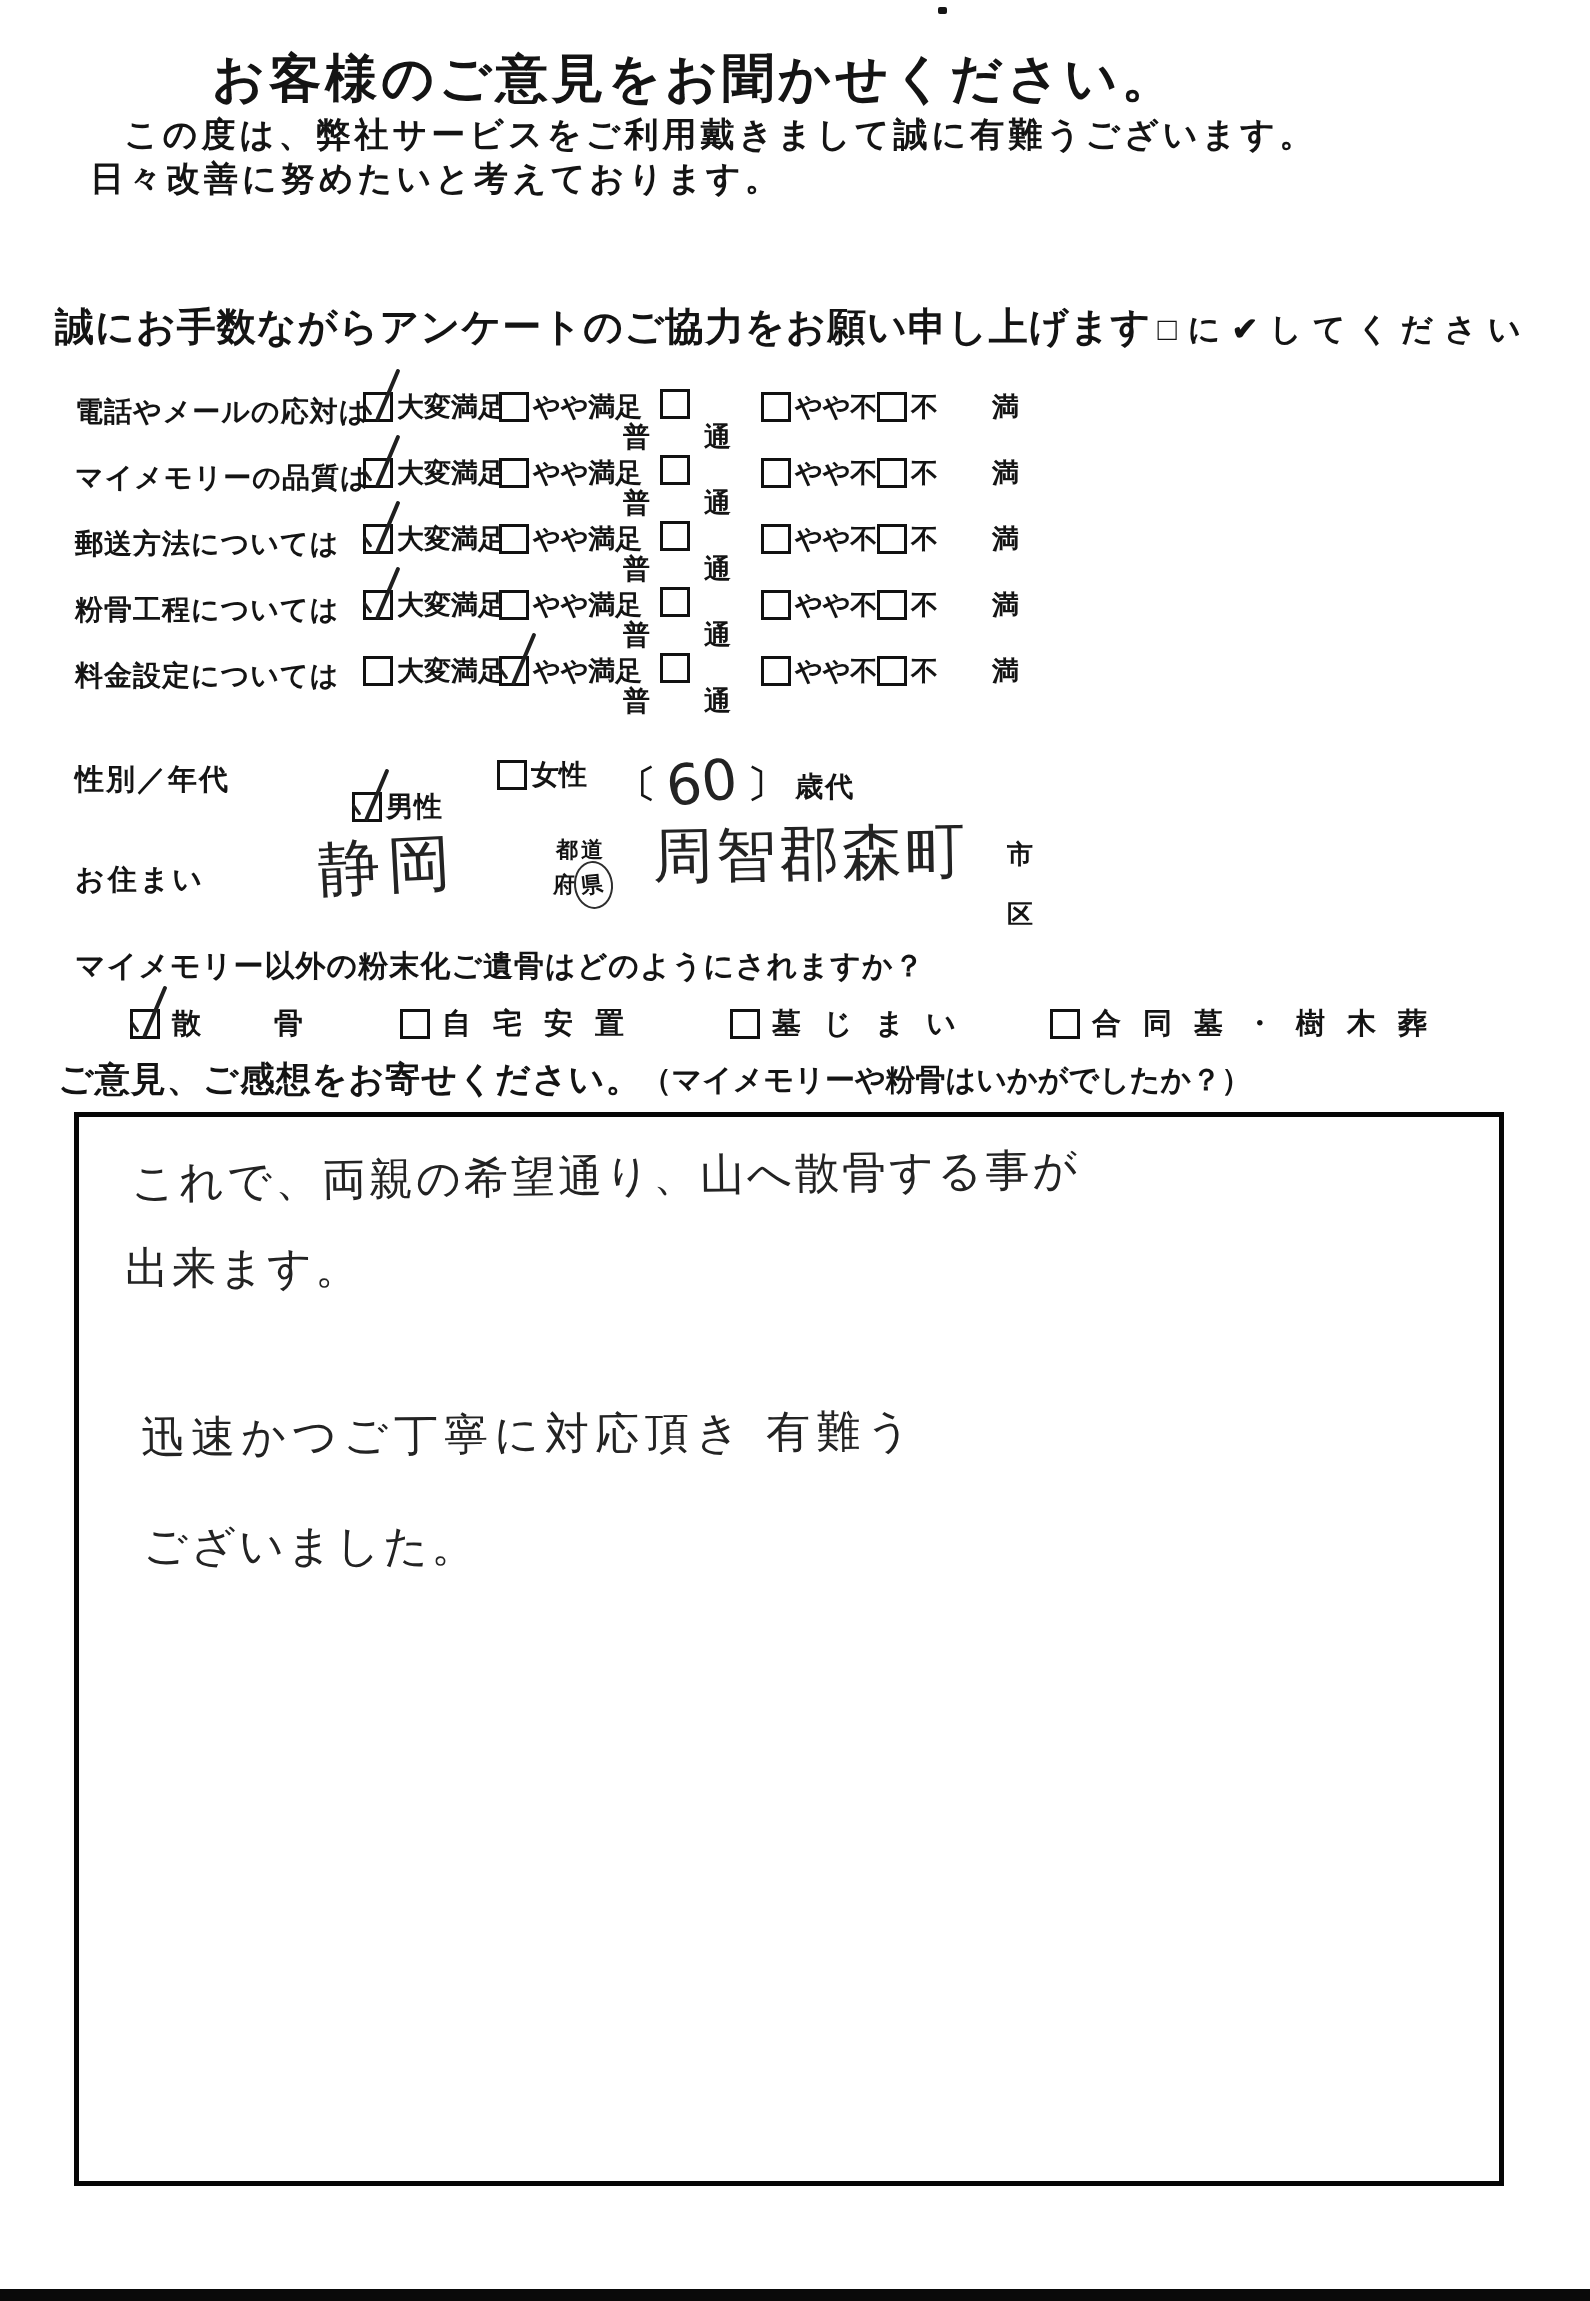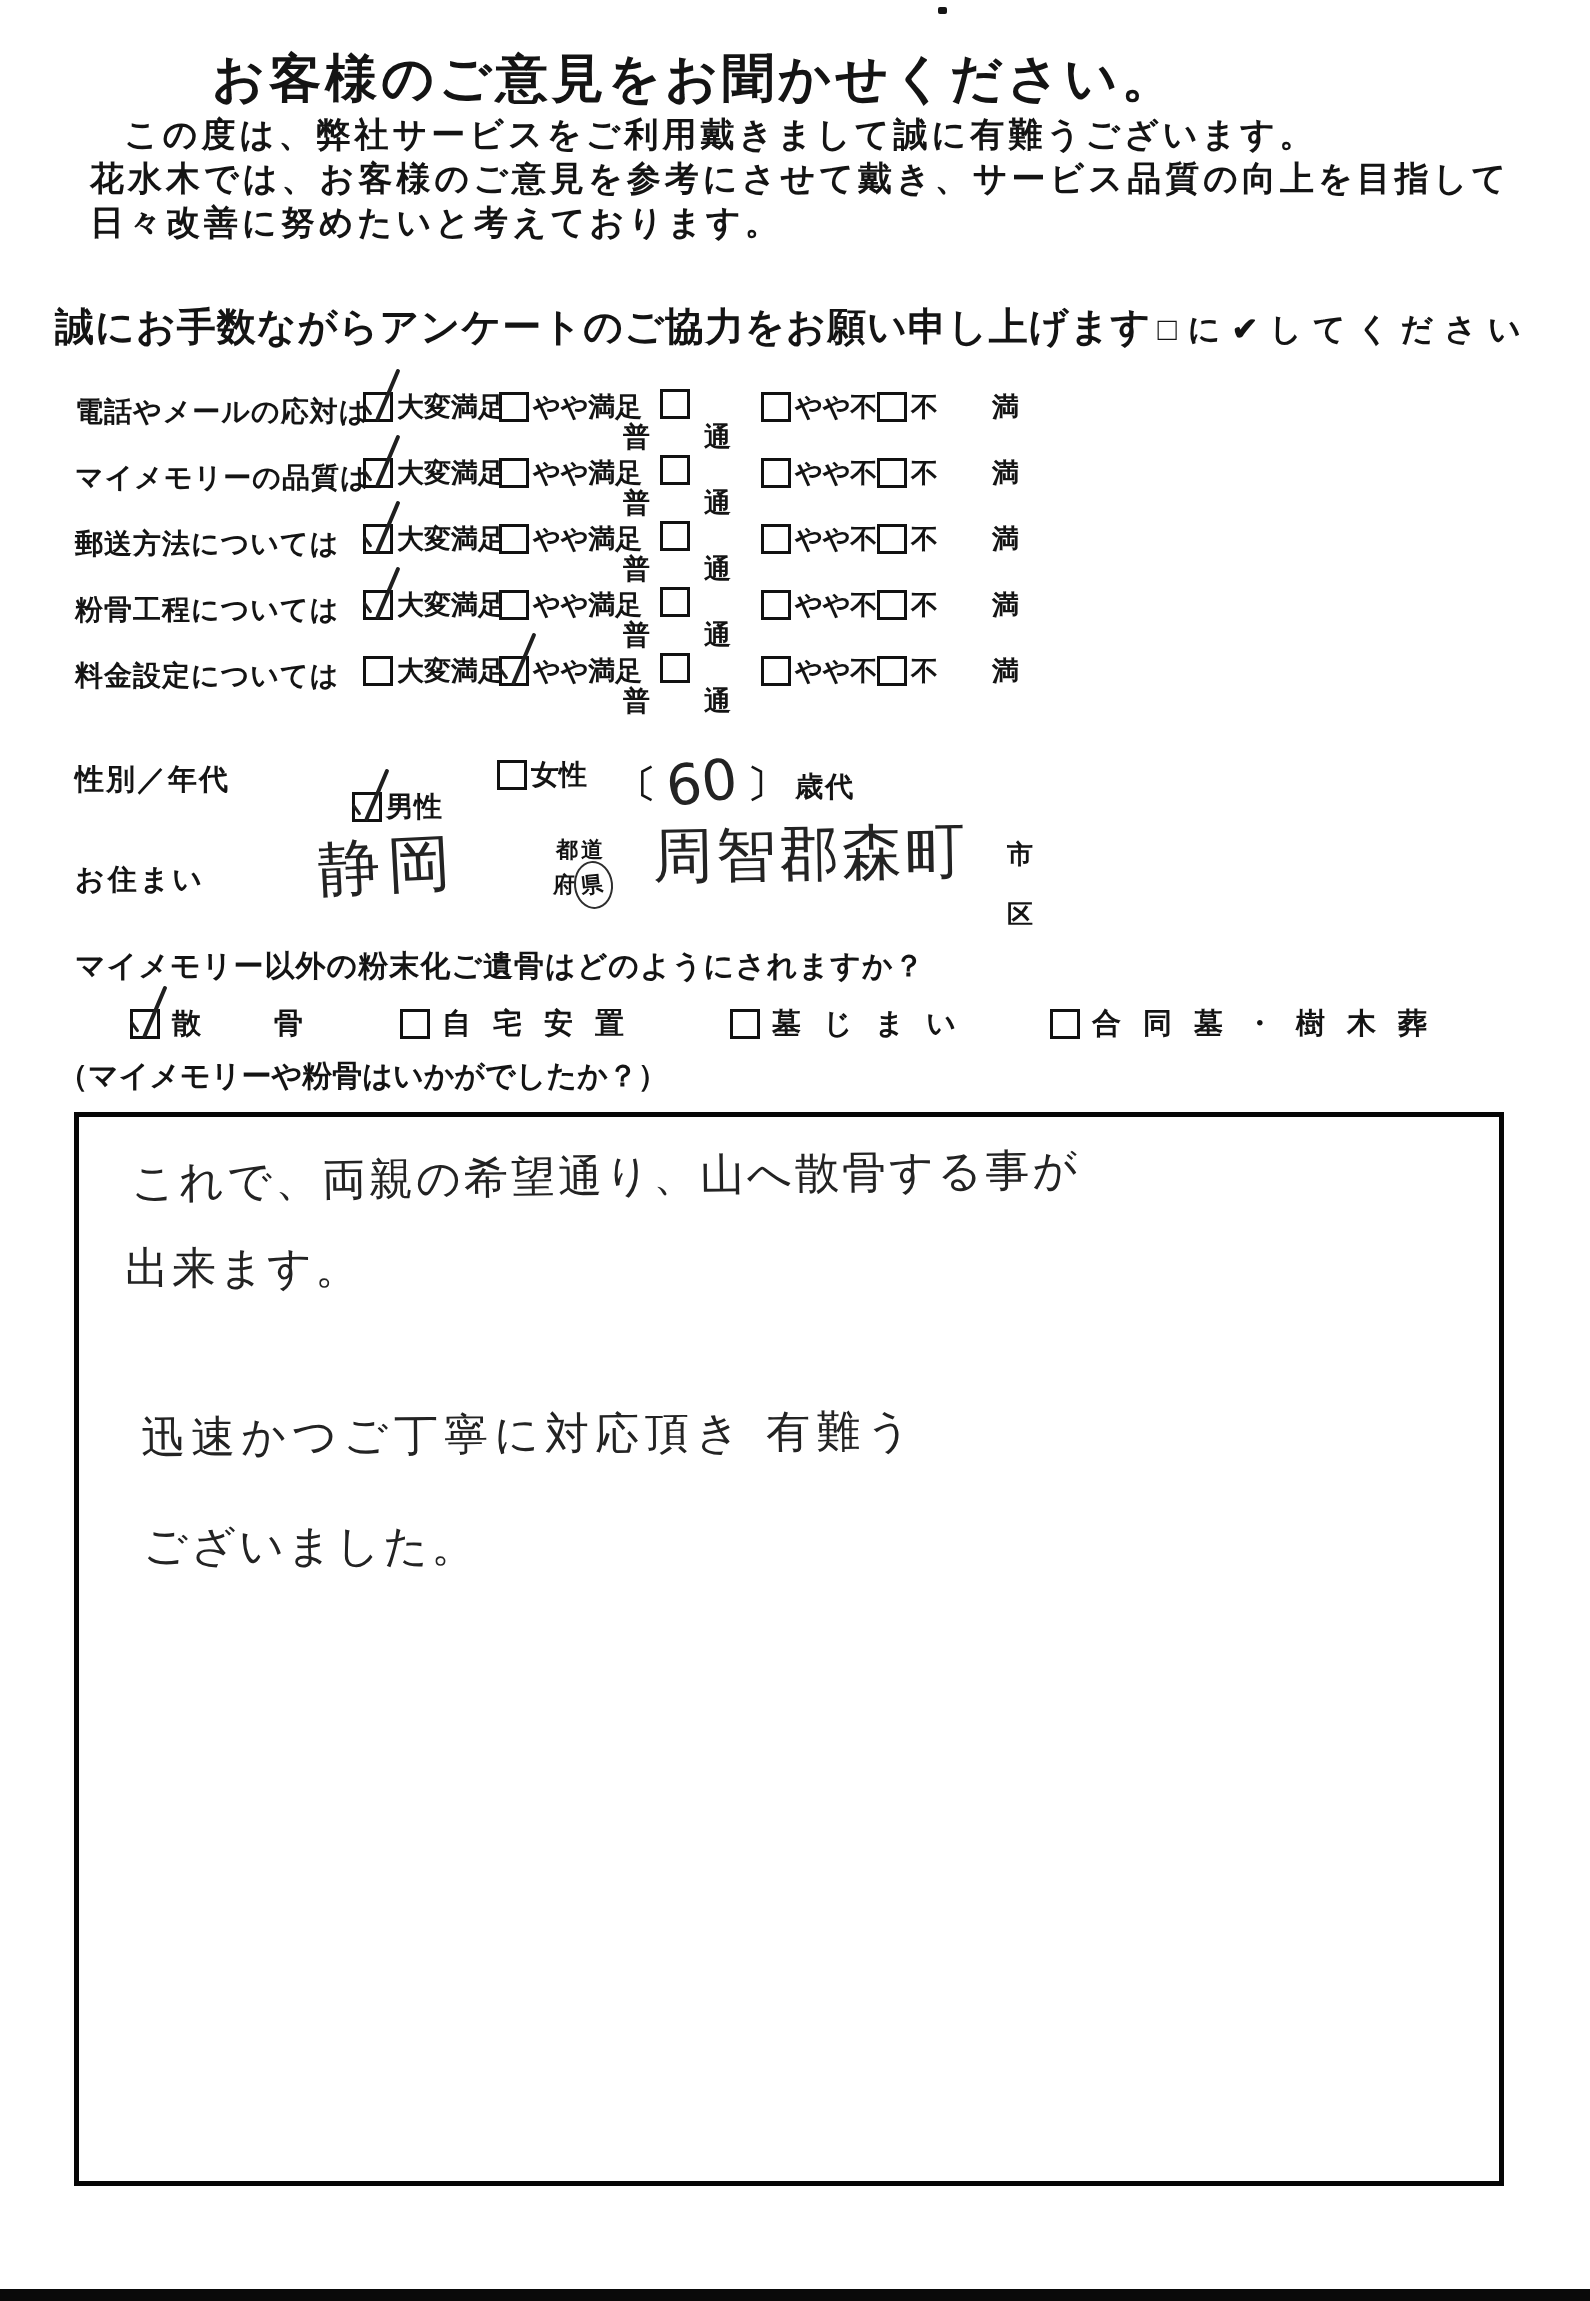--- a/index.html
+++ b/index.html
@@ -84,7 +84,6 @@
 
   <div class="intro">
     <div class="indent">この度は、弊社サービスをご利用戴きまして誠に有難うございます。</div>
-    <div>花水木では、お客様のご意見を参考にさせて戴き、サービス品質の向上を目指して</div>
     <div>日々改善に努めたいと考えております。</div>
   </div>
 

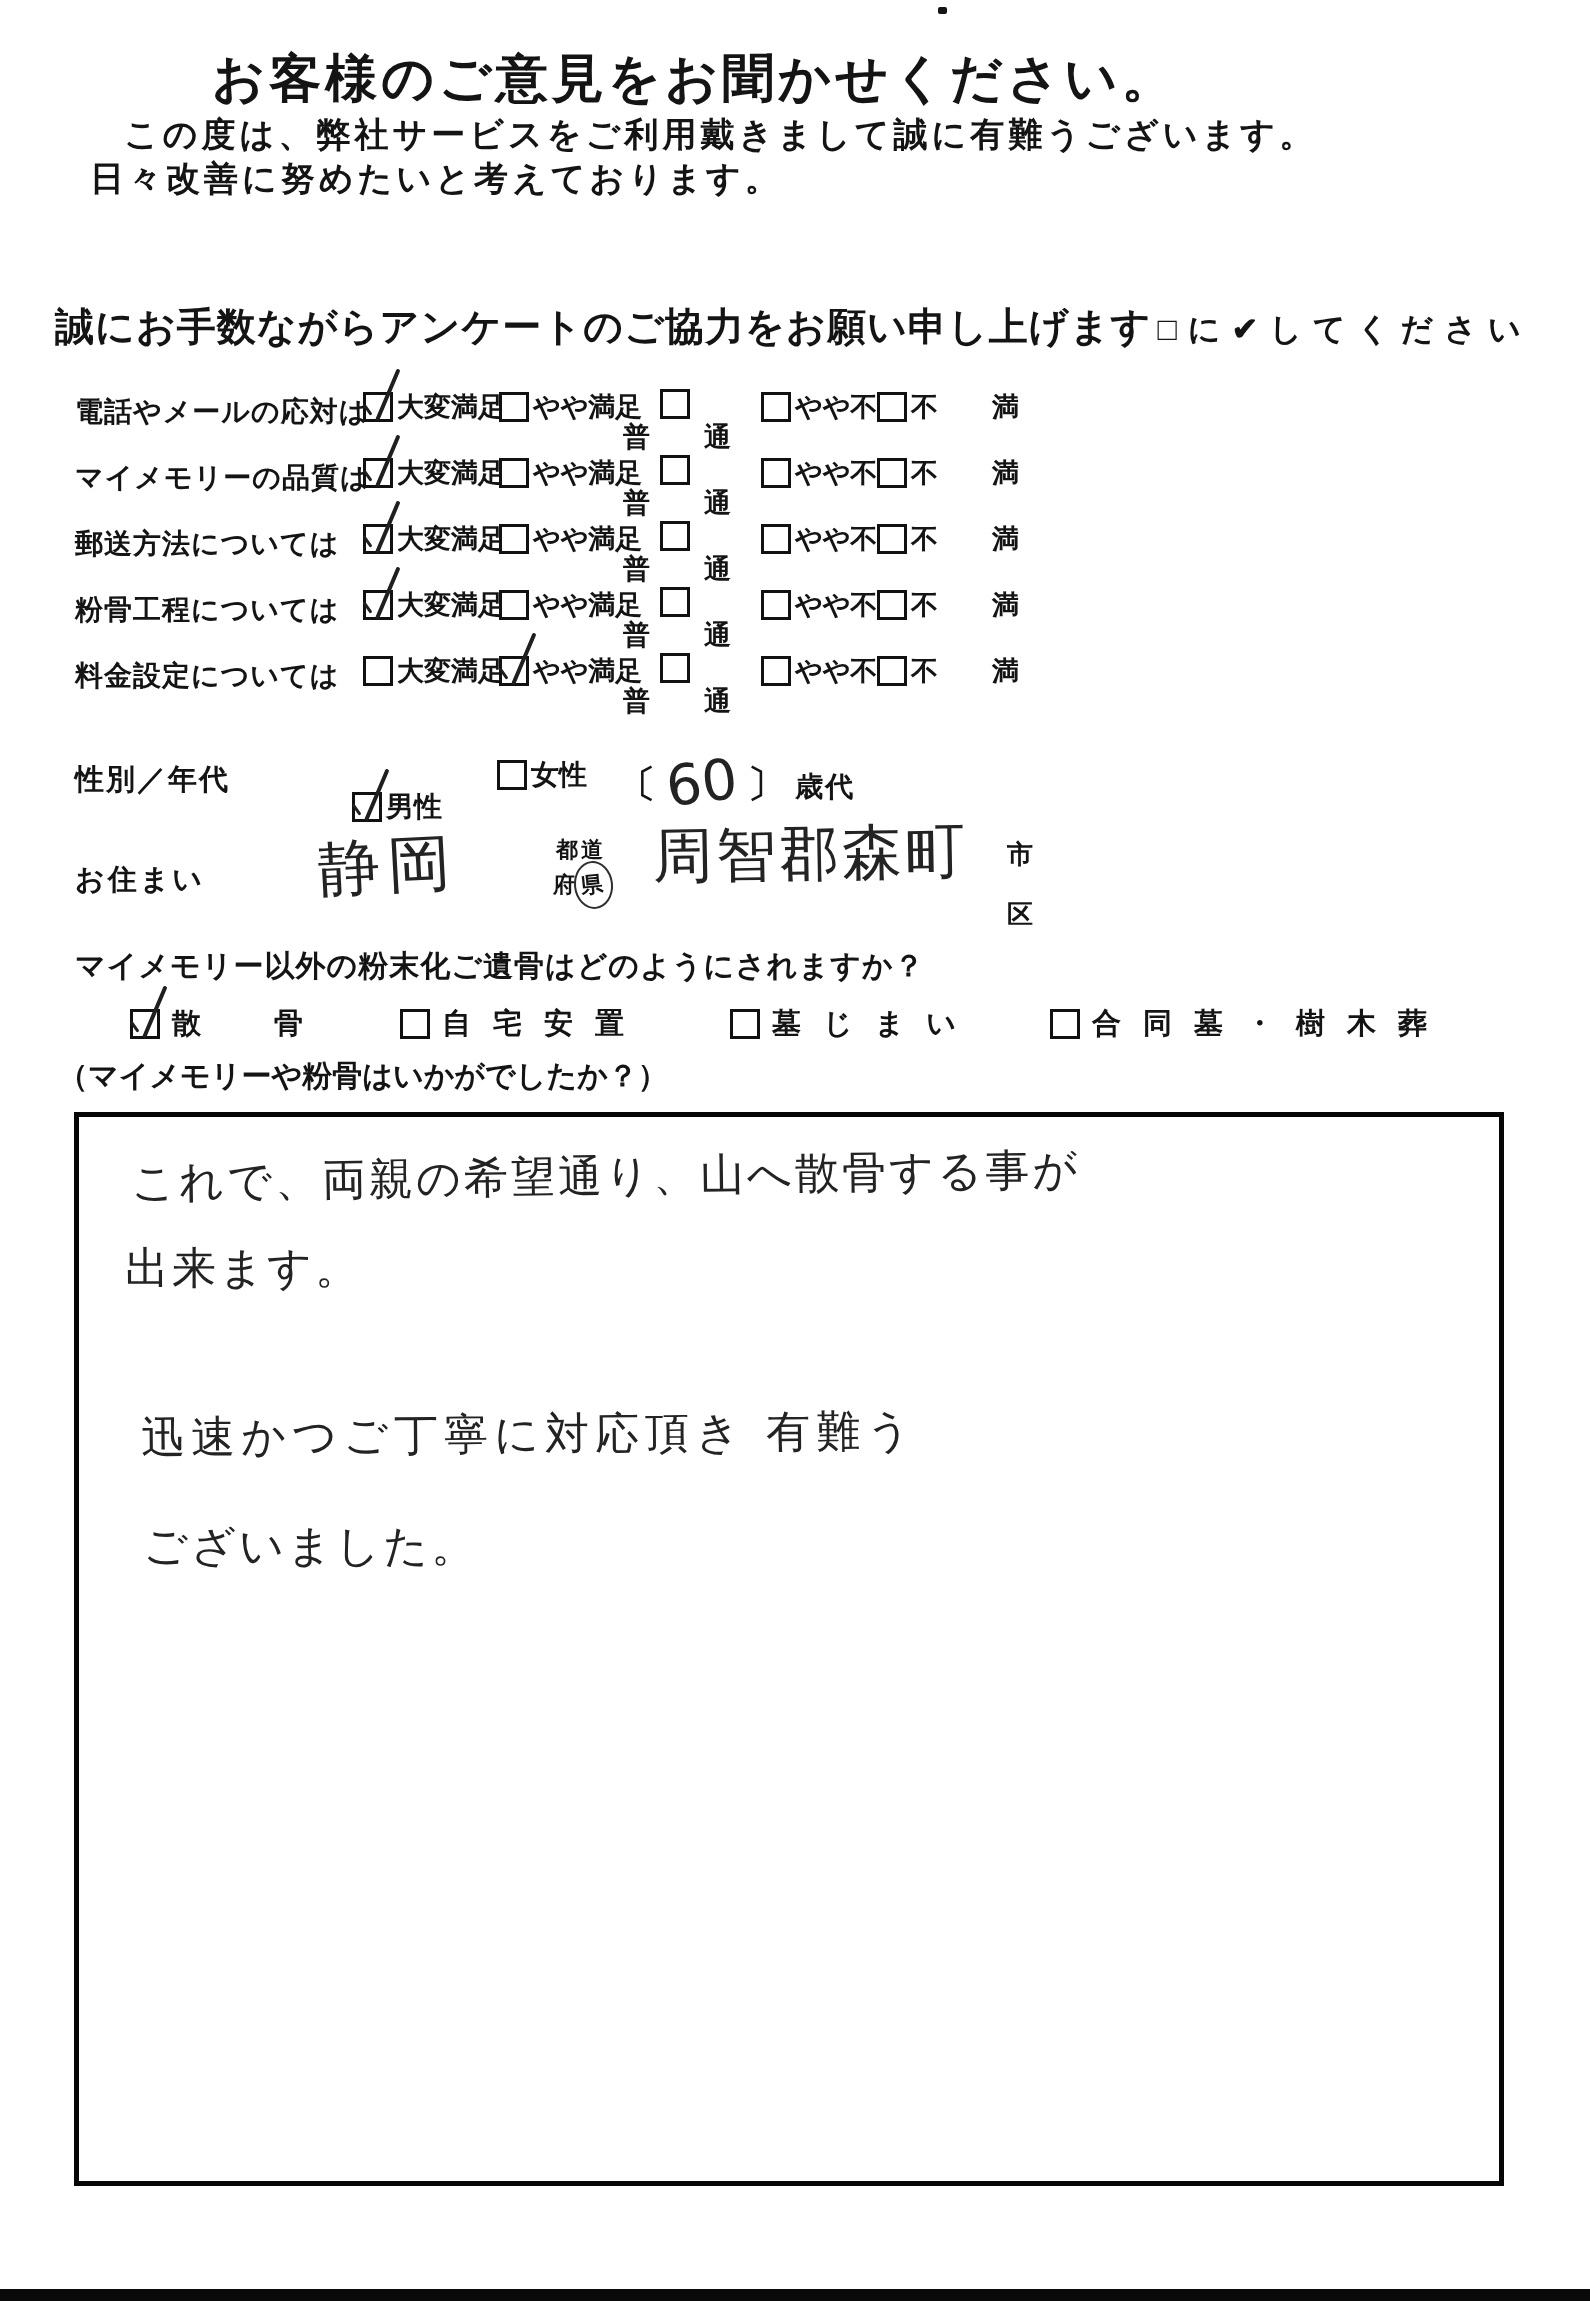--- a/index.html
+++ b/index.html
@@ -176,6 +176,7 @@
   </div>
 
   <div class="comment-prompt">
+    <span class="main">ご意見、ご感想をお寄せください。</span>
     <span class="paren">（マイメモリーや粉骨はいかがでしたか？）</span>
   </div>
 

